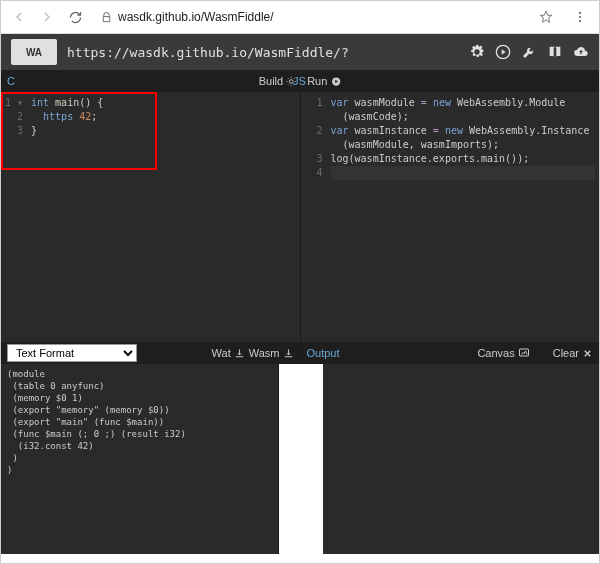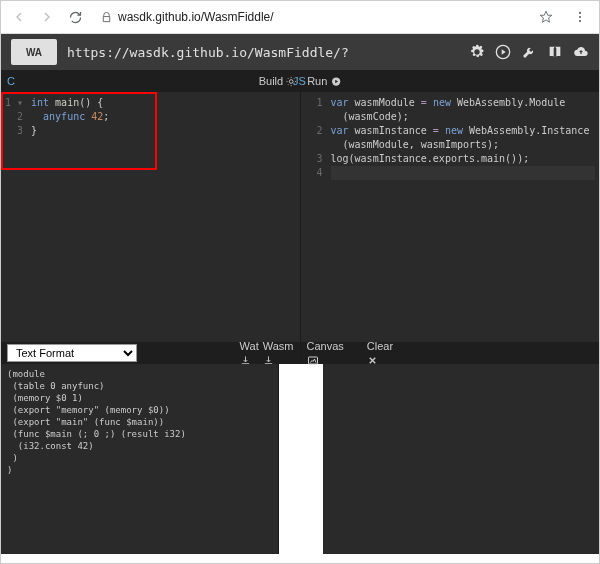--- a/index.html
+++ b/index.html
@@ -309,7 +309,7 @@
       </div>
     <div class="code" id="c-code">
         <div class="line"><span class="kw">int</span> <span class="fn">main</span>() {</div>
-        <div class="line">  <span class="kw">anyfunc</span> <span class="num">42</span>;</div>
+        <div class="line">  <span class="kw">https</span> <span class="num">42</span>;</div>
         <div class="line">}</div>
       </div>
   </div>

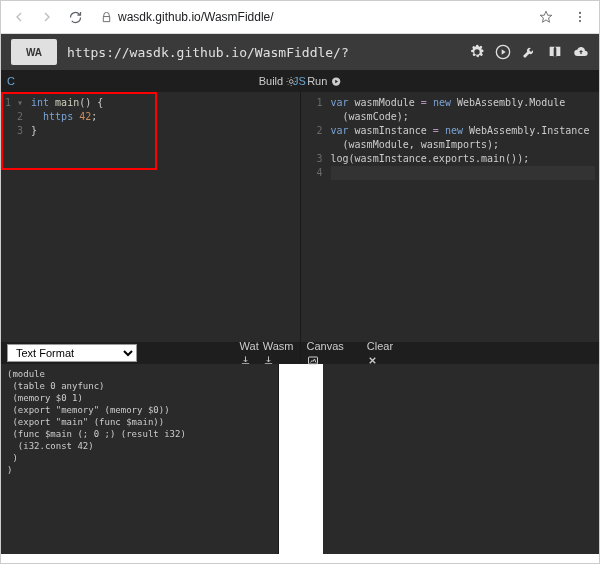--- a/index.html
+++ b/index.html
@@ -175,7 +175,7 @@
   width: 130px;
 }
 .mid-left-spacer { flex: 1; }
-.mid-btn { display: flex; align-items: flex-start; gap: 3px; color: #ccc; flex-direction: column; }
+.mid-btn { display: flex; align-items: flex-end; gap: 3px; color: #ccc; }
 .mid-divider { width: 1px; background: #1a1a1a; align-self: stretch; }
 .mid-right {
   flex: 1;

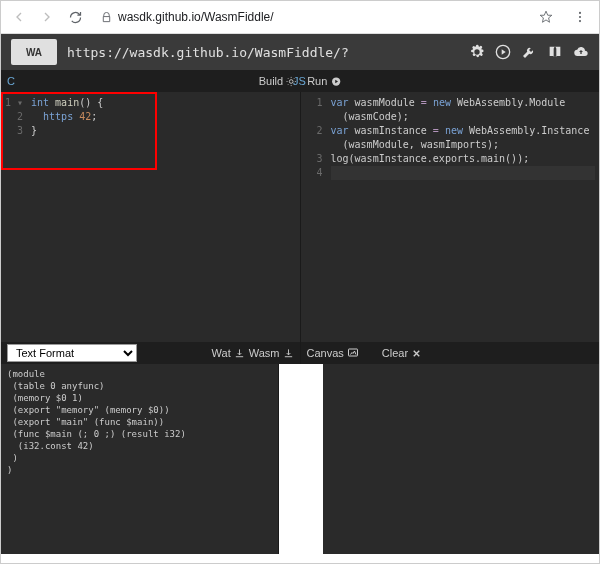--- a/index.html
+++ b/index.html
@@ -347,6 +347,7 @@
   </div>
   <div class="mid-divider"></div>
   <div class="mid-right">
+    <span class="output-label">Output</span>
     <div class="mid-right-btns">
       <div class="mid-btn">
         <span>Canvas</span>

